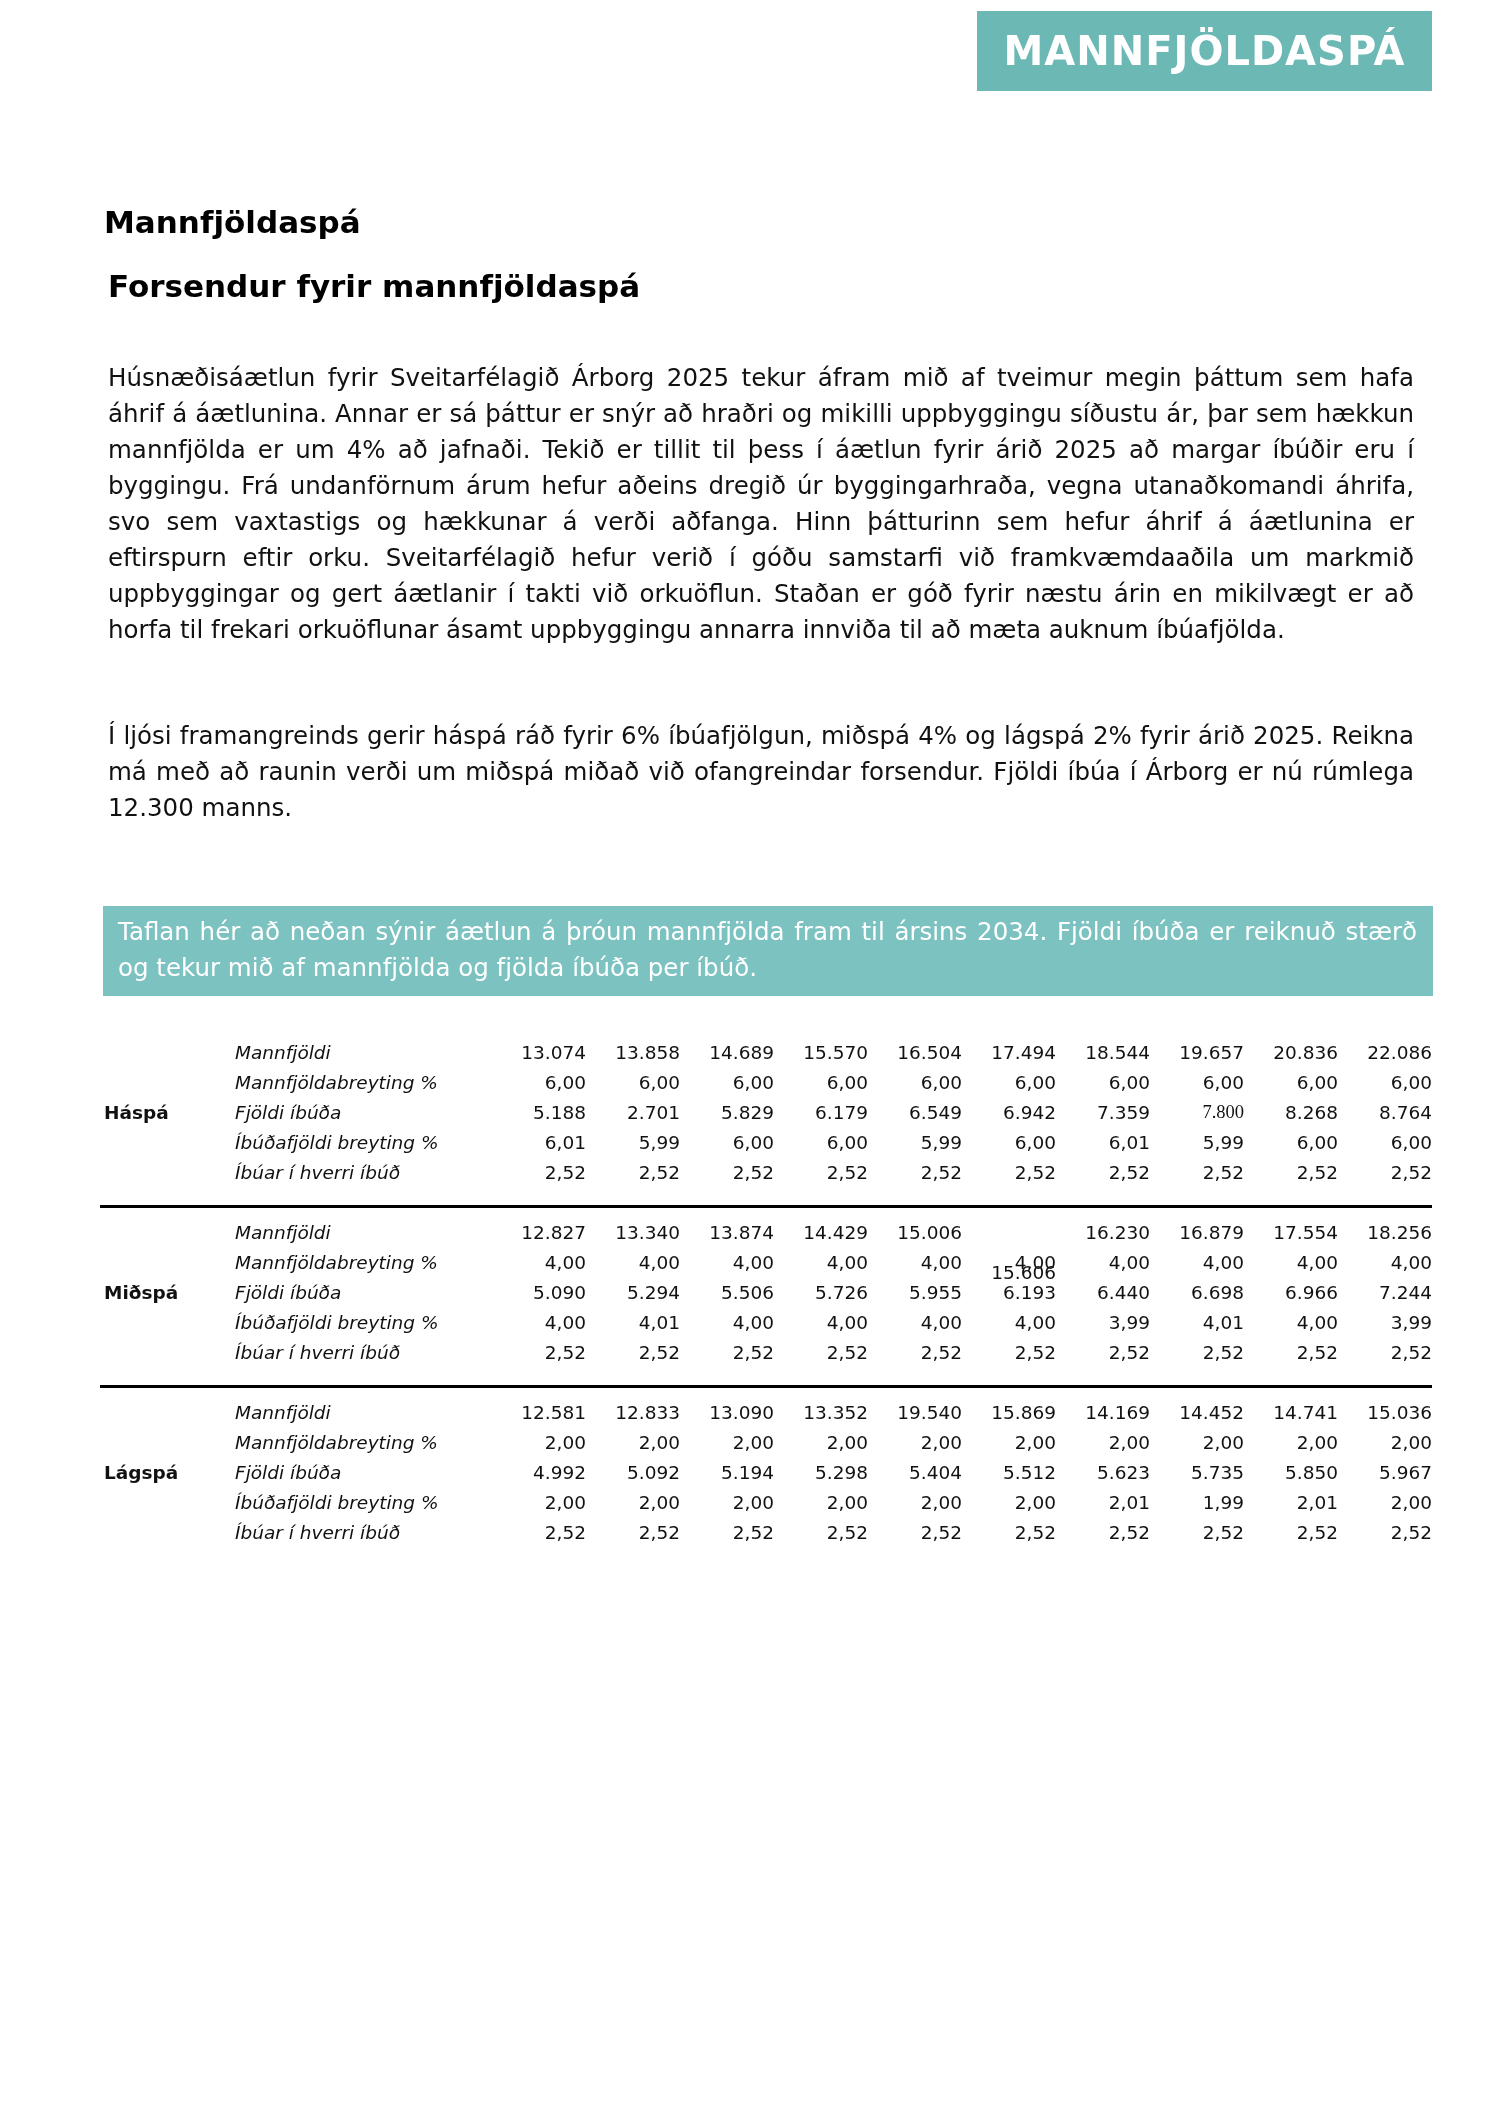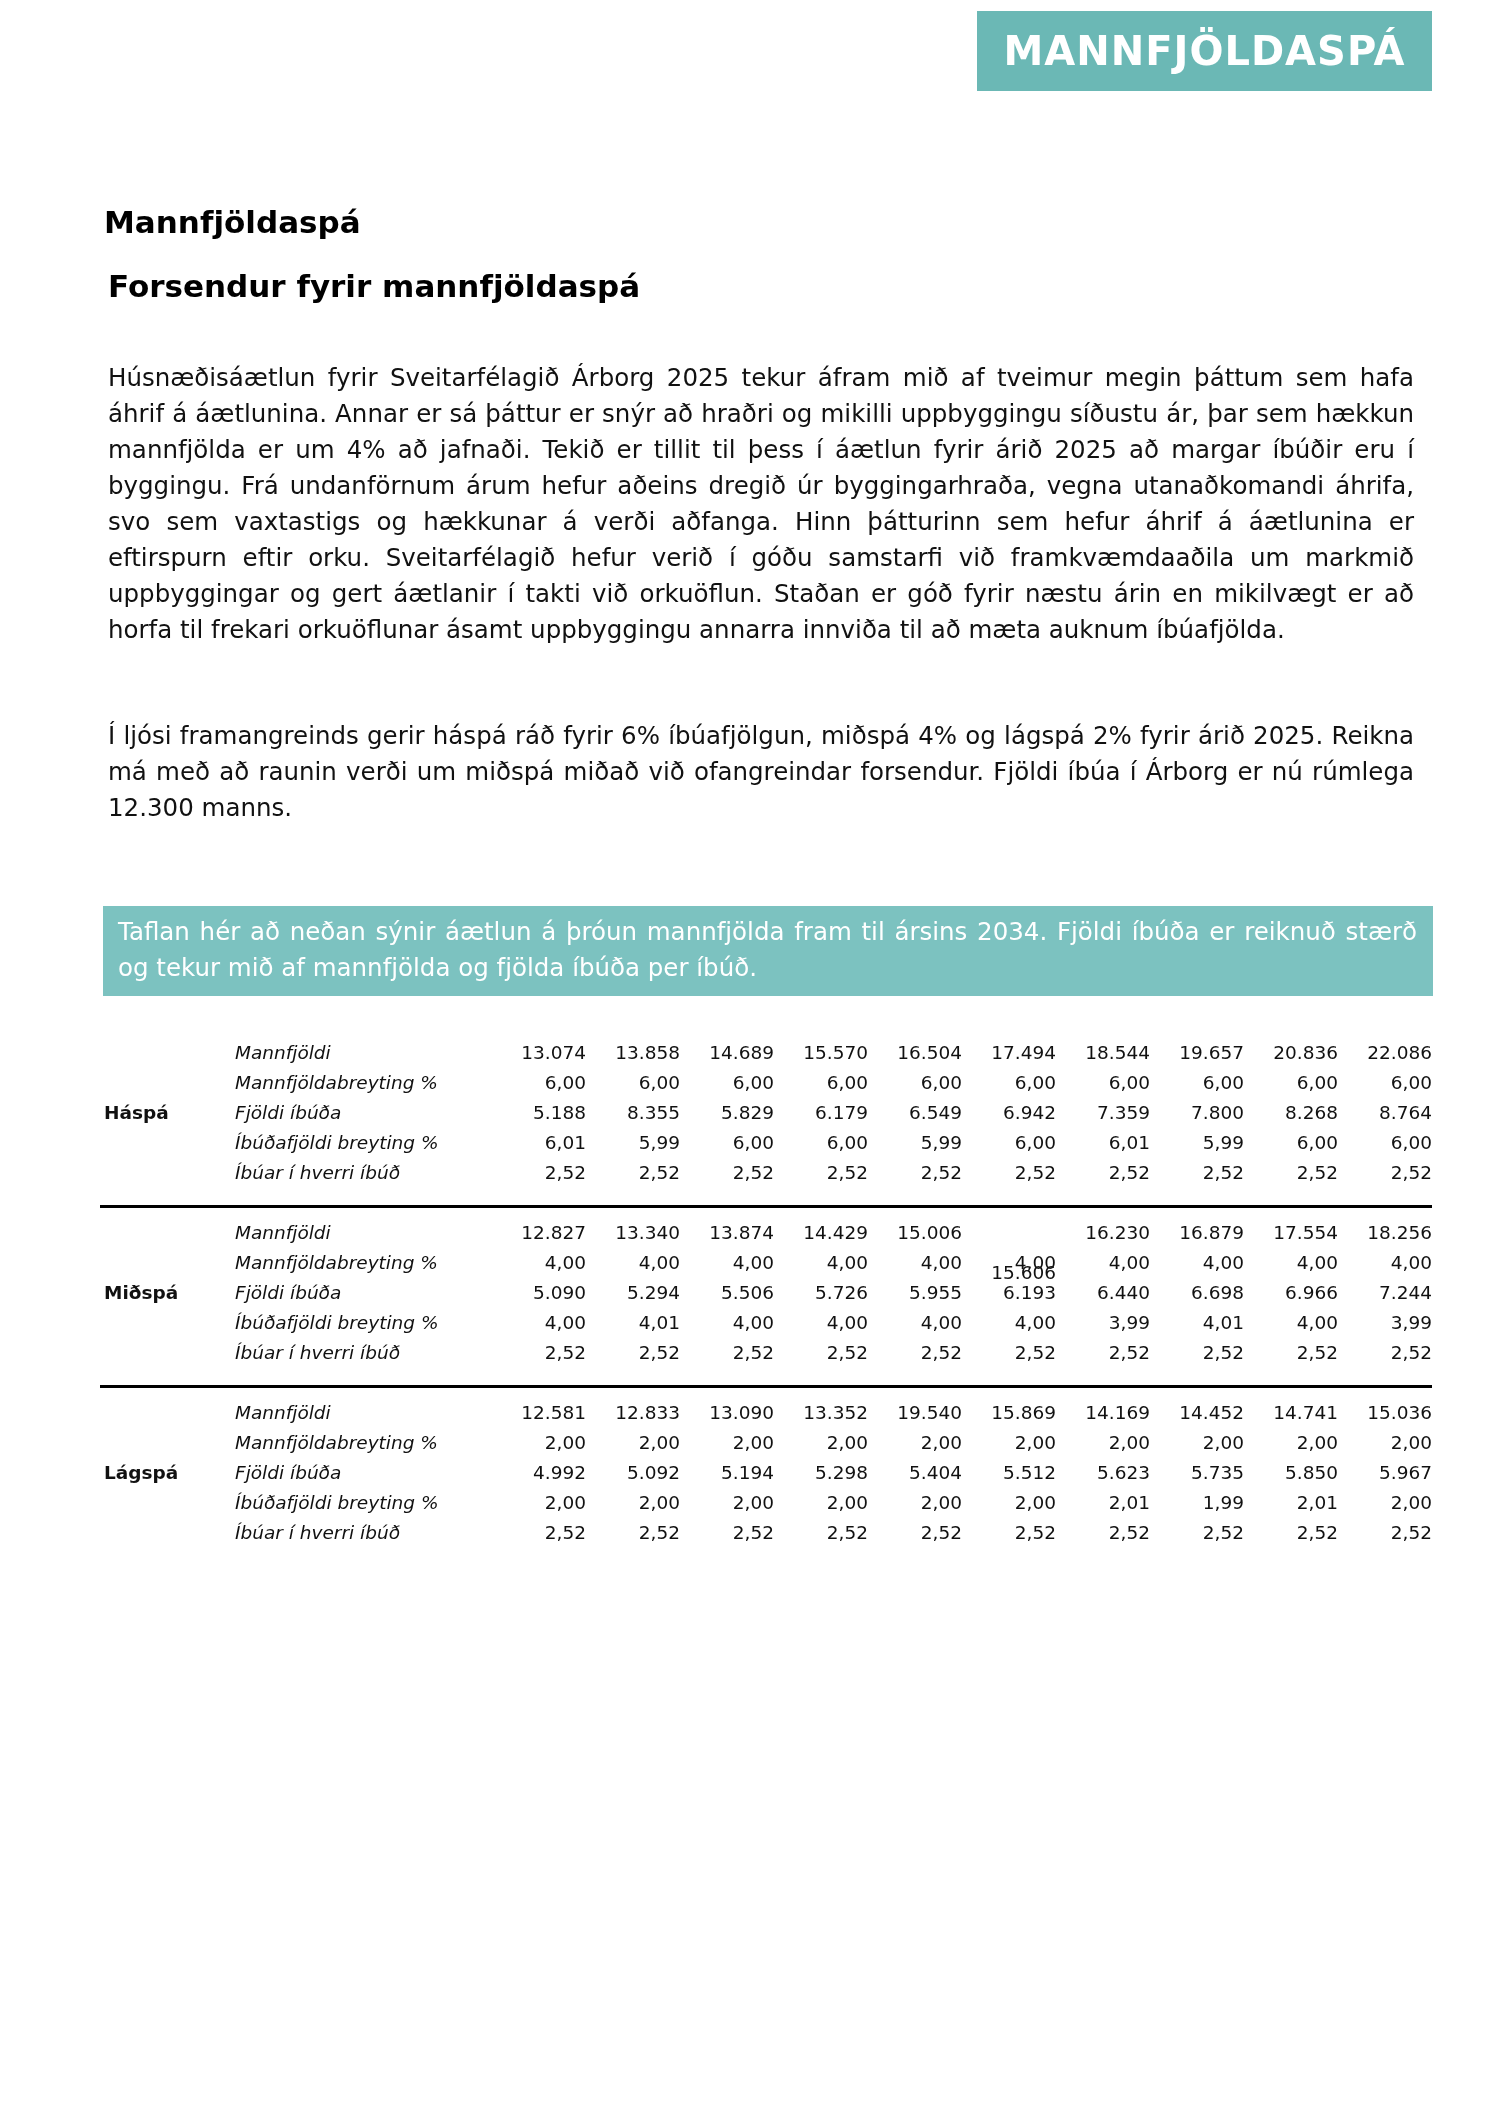--- a/index.html
+++ b/index.html
@@ -97,7 +97,7 @@
         <div class="row" style="top: 80px;">
           <span class="rlabel">Fjöldi íbúða</span>
           <span class="cell" style="left: 406px;">5.188</span>
-          <span class="cell" style="left: 500px;">8.355</span>
+          <span class="cell" style="left: 500px;">2.701</span>
           <span class="cell" style="left: 594px;">5.829</span>
           <span class="cell" style="left: 688px;">6.179</span>
           <span class="cell" style="left: 782px;">6.549</span>

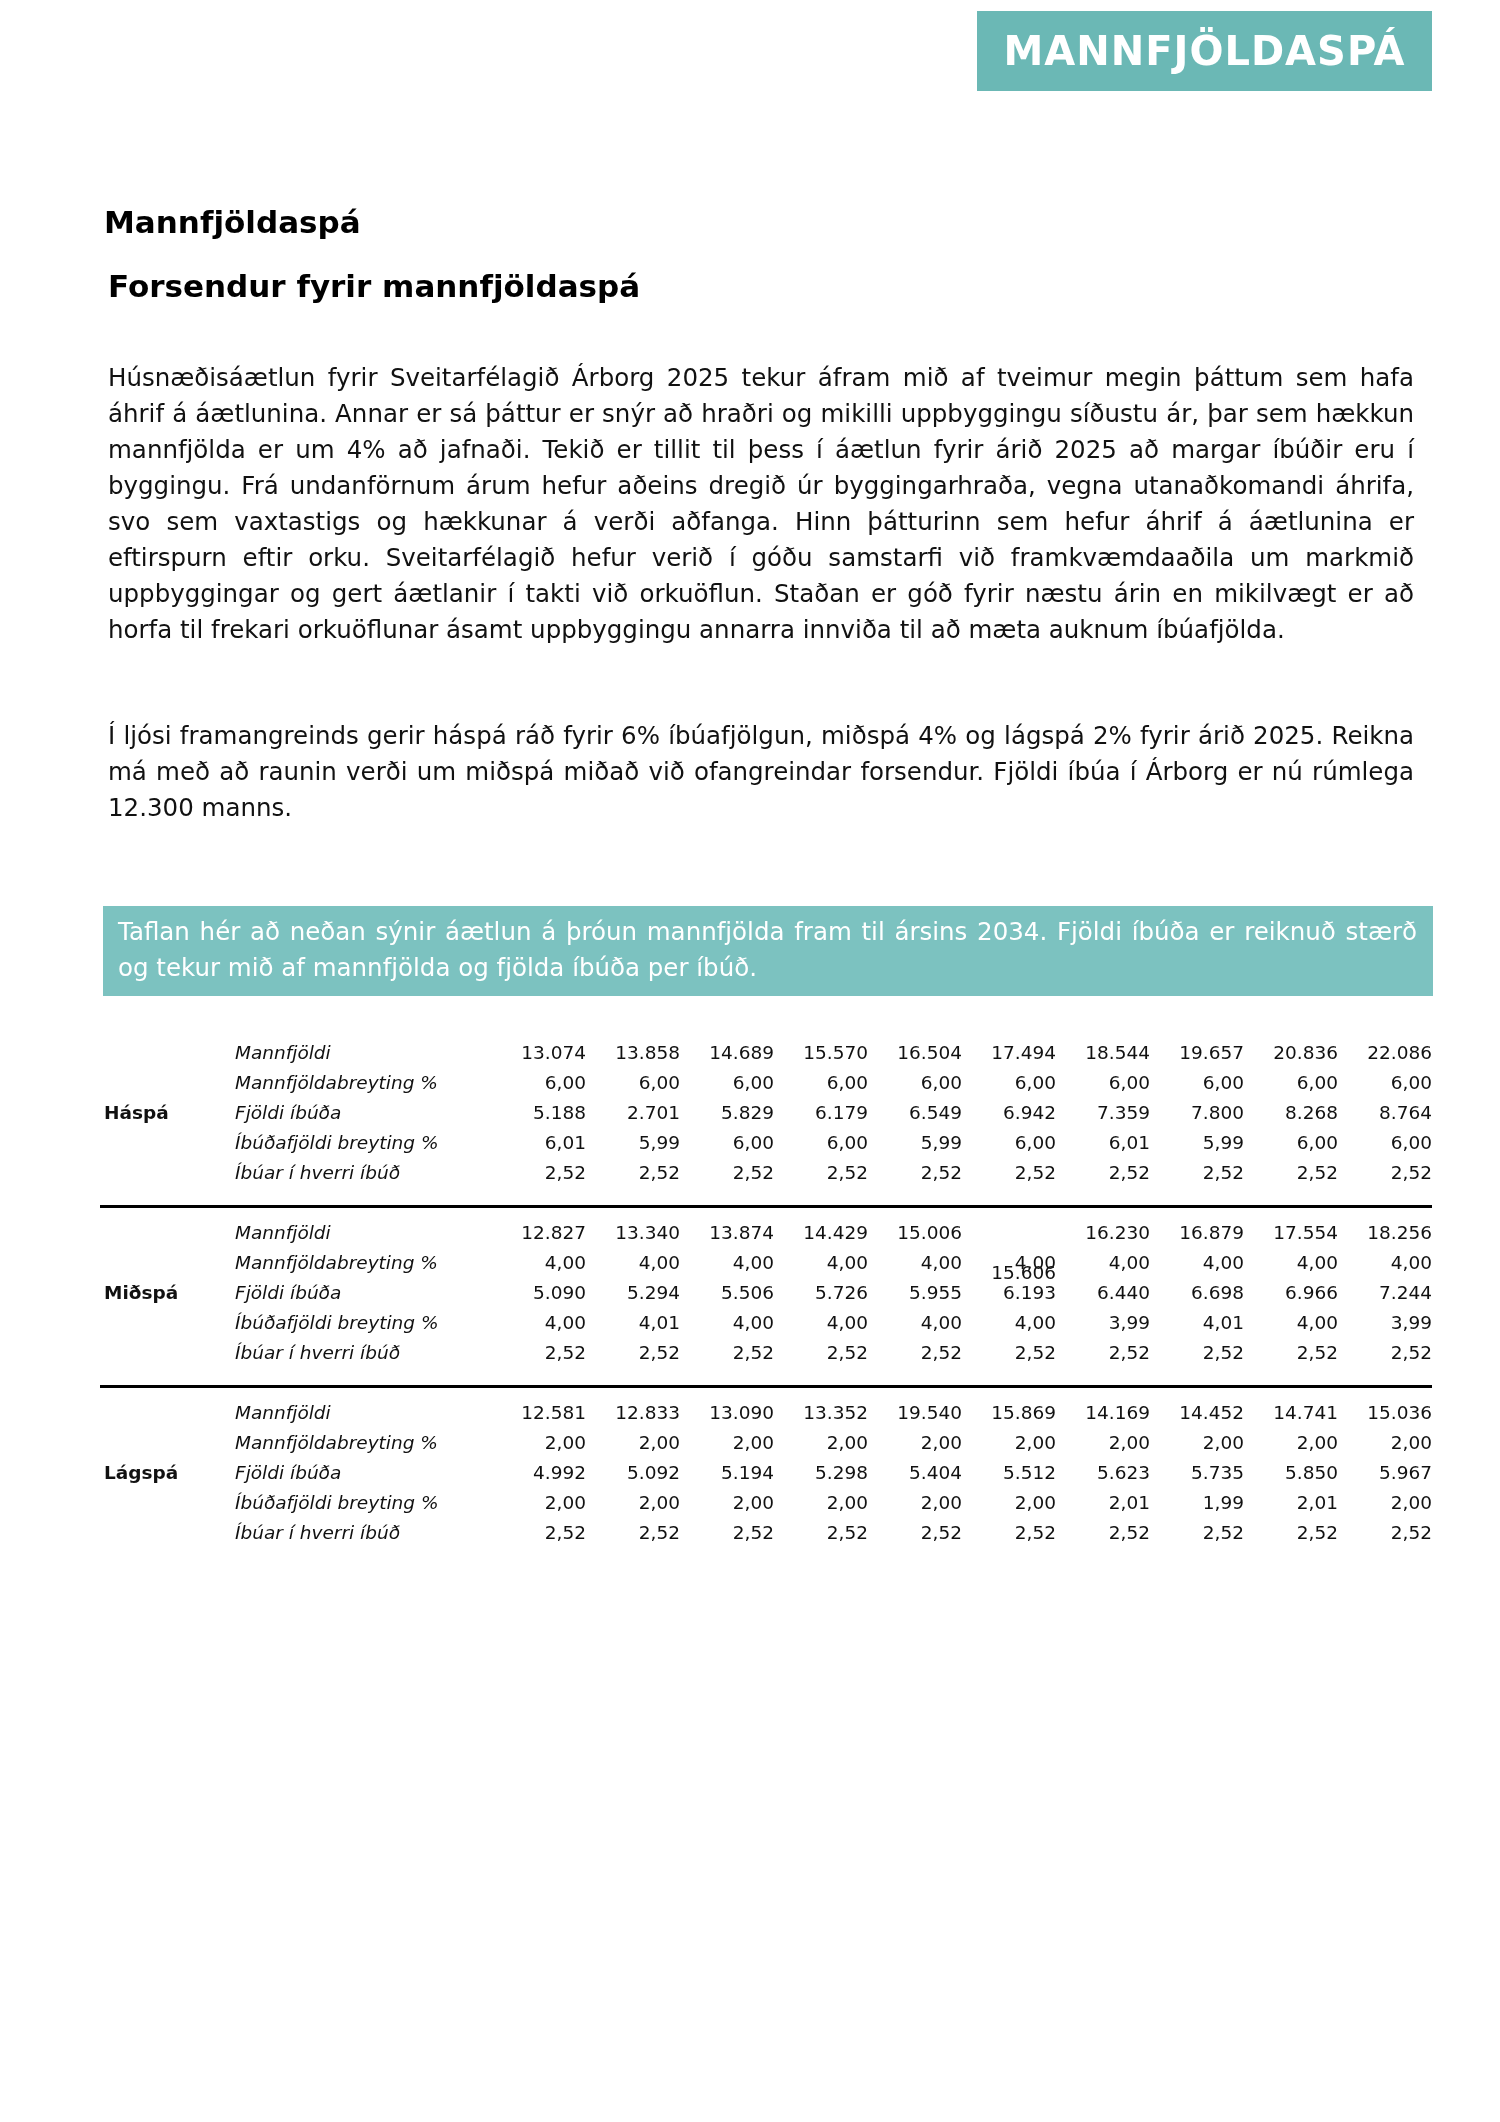--- a/index.html
+++ b/index.html
@@ -103,7 +103,7 @@
           <span class="cell" style="left: 782px;">6.549</span>
           <span class="cell" style="left: 876px;">6.942</span>
           <span class="cell" style="left: 970px;">7.359</span>
-          <span class="cell" style="left: 1064px;">7.800</span>
+          <span class="cell" style="left: 1064px; font-family: Liberation Serif, serif;">7.800</span>
           <span class="cell" style="left: 1158px;">8.268</span>
           <span class="cell" style="left: 1252px;">8.764</span>
         </div>

